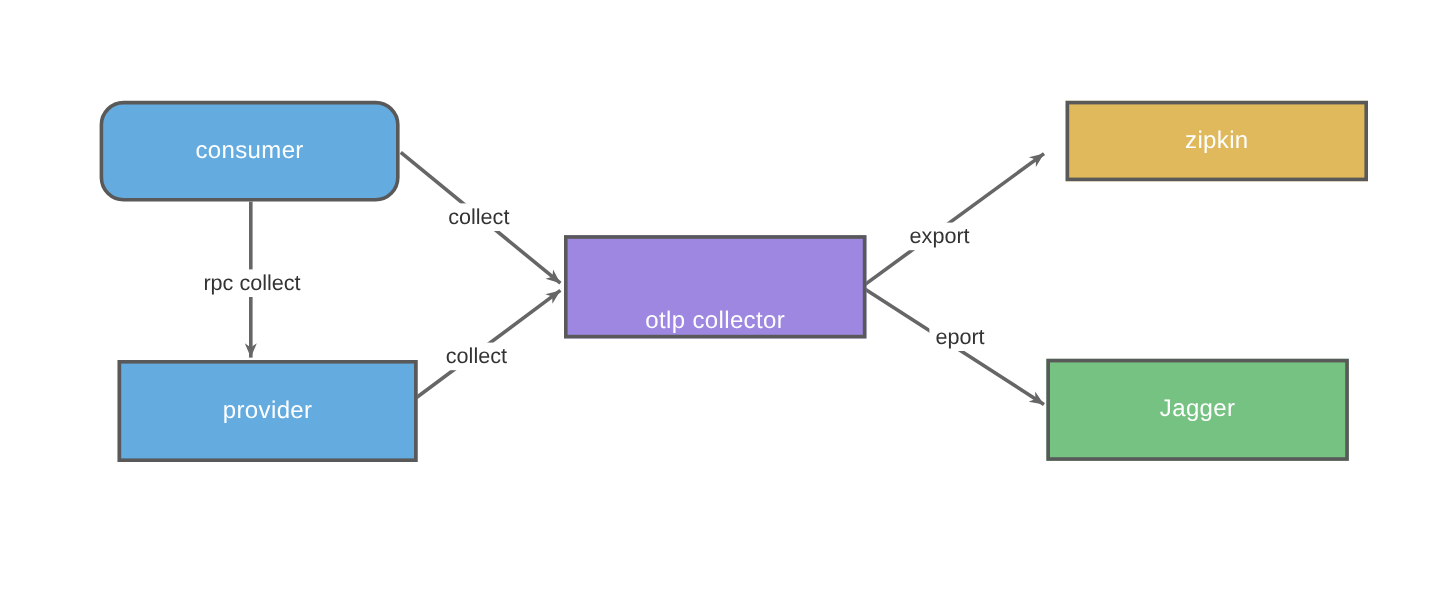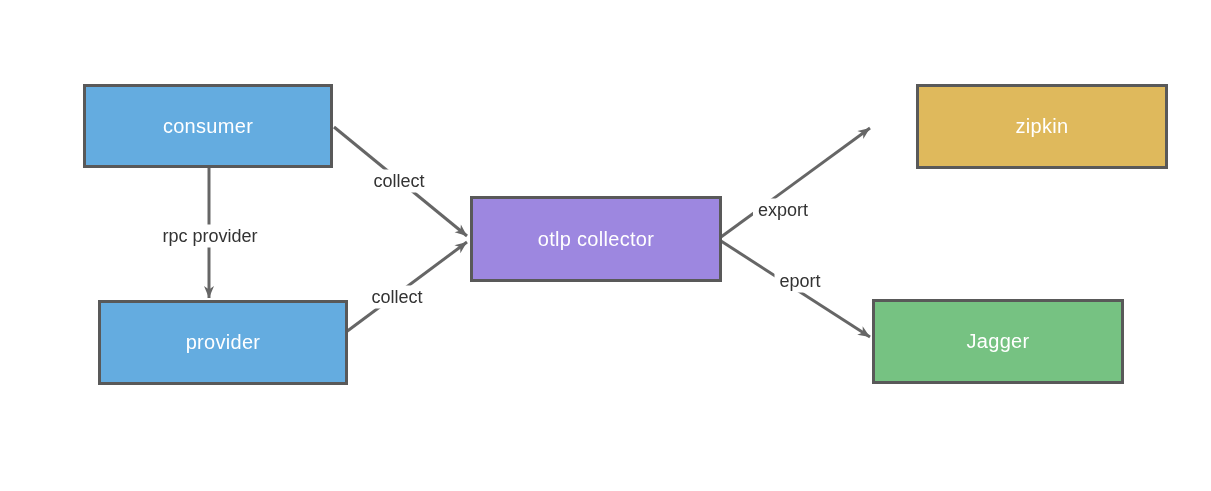--- a/index.html
+++ b/index.html
@@ -74,7 +74,7 @@
     <line x1="721" y1="241" x2="870" y2="337" stroke="#666666" stroke-width="3" marker-end="url(#arrowhead)"></line>
   </svg>
 
-  <div class="node node-consumer" style="background-color: rgb(100, 172, 224);">
+  <div class="node node-consumer" style="background-color: rgb(100, 172, 224); border-radius: 20px;">
     <span>consumer</span>
   </div>
 

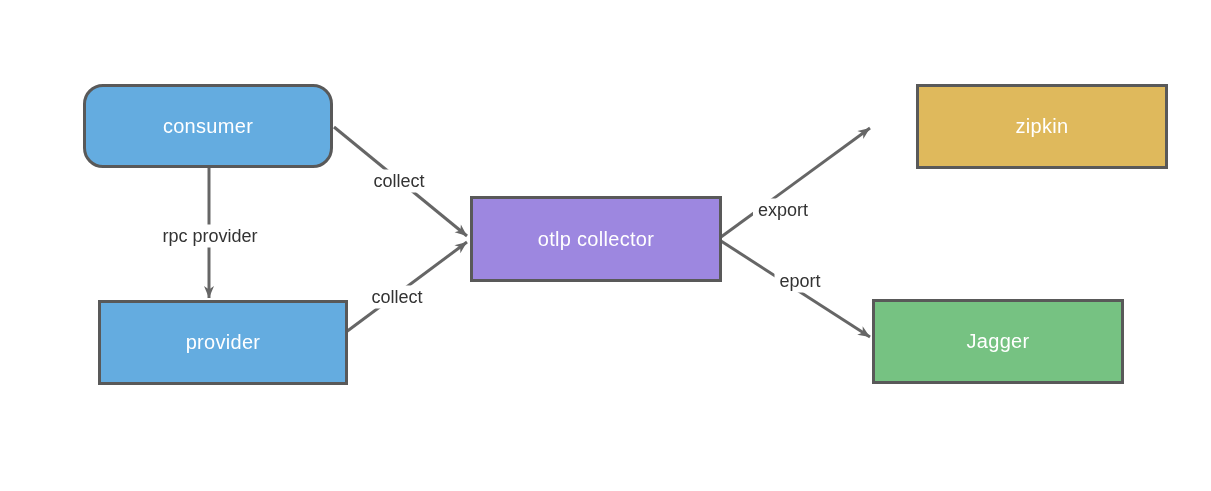--- a/index.html
+++ b/index.html
@@ -37,7 +37,7 @@
   .node-consumer  { left: 83px;  top: 84px;  width: 250px; height: 84px; }
   .node-provider  { left: 83px;  top: 300px; width: 250px; height: 85px; margin-left: 15px; }
   .node-collector { left: 470px; top: 196px; width: 252px; height: 86px; }
-  .node-zipkin    { left: 916px; top: 84px;  width: 252px; height: 85px; }
+  .node-zipkin    { left: 888px; top: 84px;  width: 252px; height: 67px; }
   .node-jagger    { left: 872px; top: 299px; width: 252px; height: 85px; justify-content: center; }
 
   .edge-label {

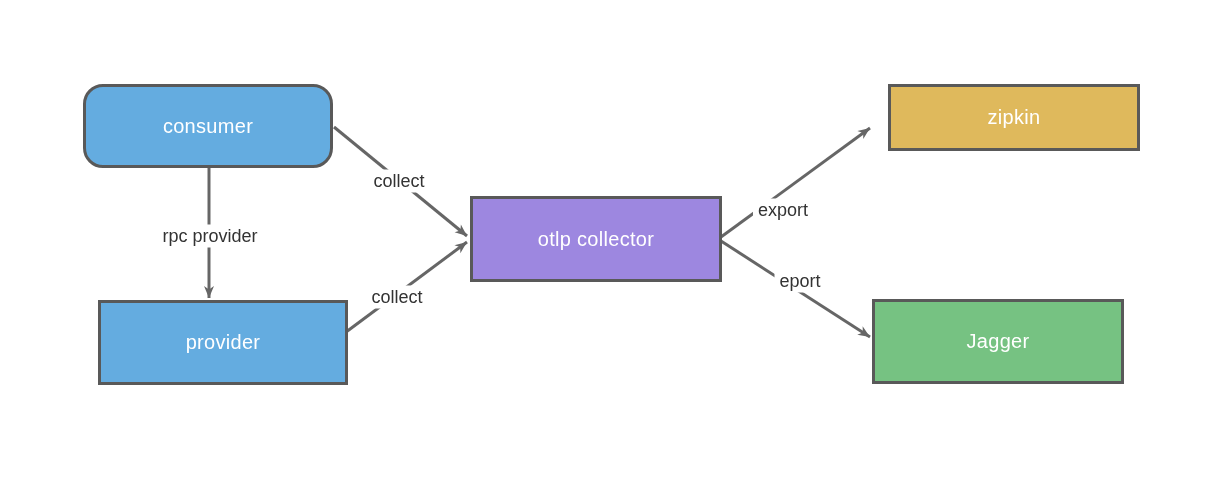--- a/index.html
+++ b/index.html
@@ -53,7 +53,7 @@
   .label-rpc-request   { left: 210px; top: 236px; }
   .label-collect-top   { left: 399px; top: 181px; }
   .label-collect-bottom{ left: 397px; top: 297px; }
-  .label-export        { left: 783px; top: 210px; }
+  .label-export        { left: 783px; top: 197px; }
   .label-eport         { left: 782px; top: 281px; margin-left: 18px; }
 </style>
 </head>

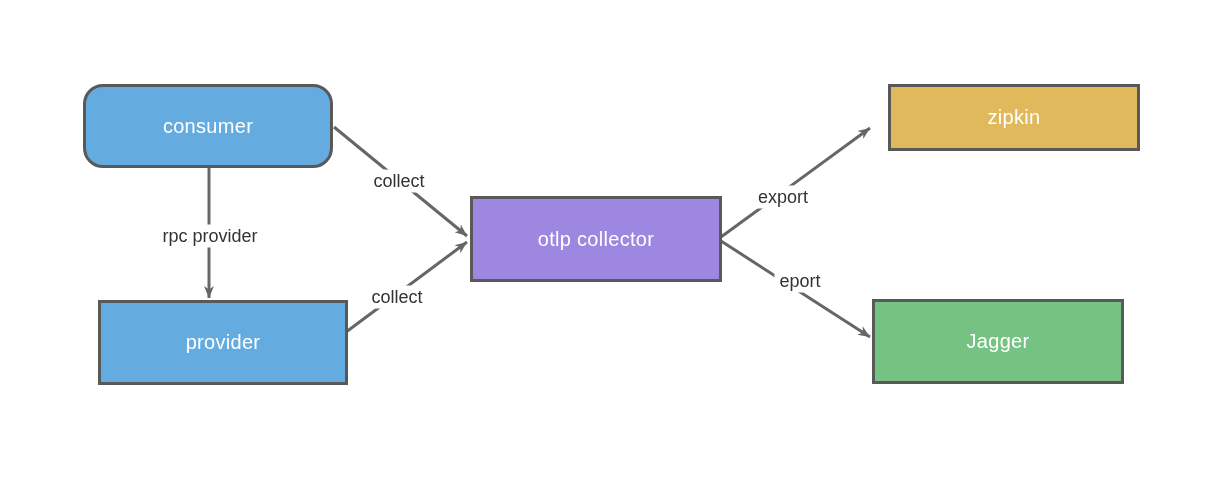--- a/index.html
+++ b/index.html
@@ -94,7 +94,7 @@
     <span>Jagger</span>
   </div>
 
-  <div class="edge-label label-rpc-request">rpc provider</div>
+  <div class="edge-label label-rpc-request">rpc collect</div>
 
   <div class="edge-label label-collect-top">collect</div>
 

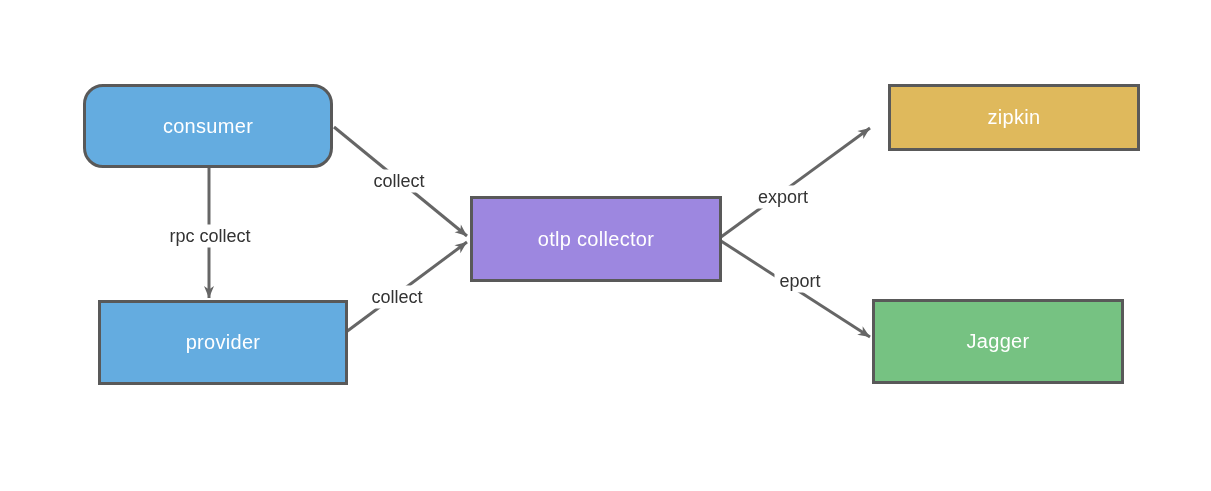--- a/index.html
+++ b/index.html
@@ -82,7 +82,7 @@
     <span>provider</span>
   </div>
 
-  <div class="node node-collector" style="background-color: rgb(157, 135, 224);">
+  <div class="node node-collector" style="background-color: rgb(157, 135, 224); align-items: flex-end;">
     <span>otlp collector</span>
   </div>
 

